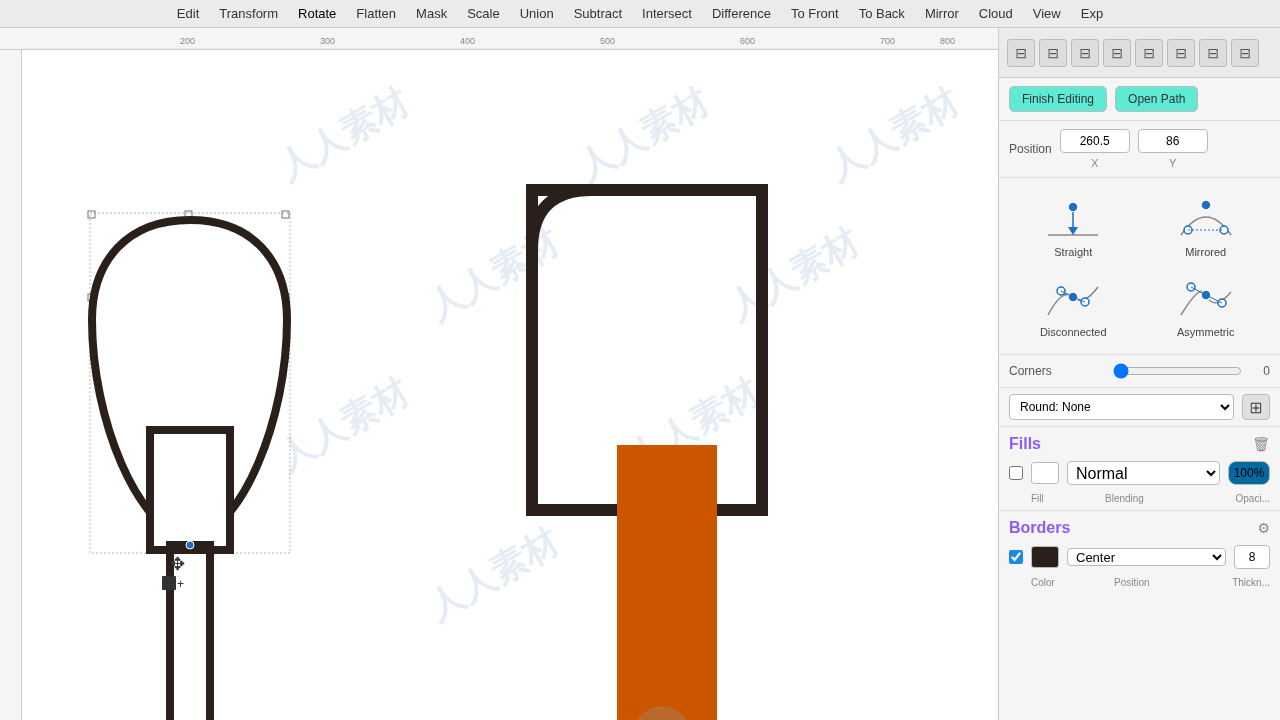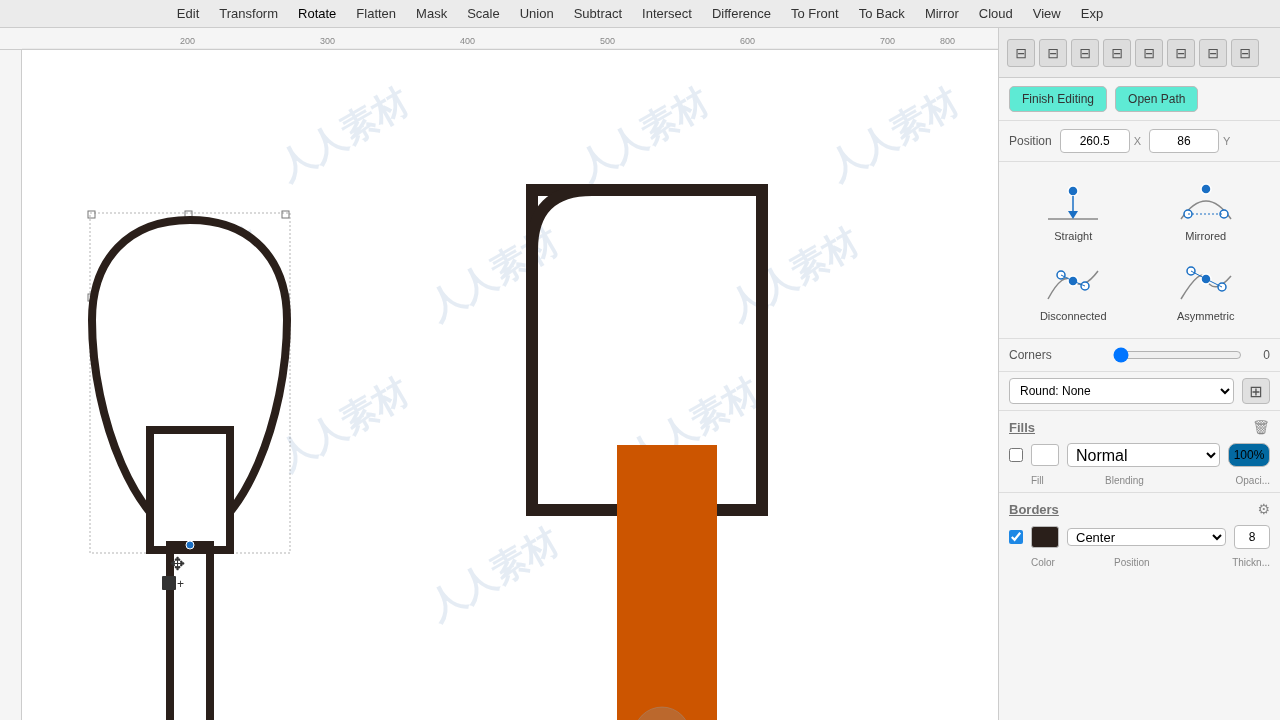--- a/index.html
+++ b/index.html
@@ -150,7 +150,7 @@
       border-bottom: 1px solid #ddd;
     }
     .position-label { color: #555; font-size: 12px; flex-shrink: 0; }
-    .position-group { display: flex; align-items: center; gap: 4px; }
+    .position-group { display: flex; align-items: center; gap: 4px; flex-direction: column; }
     .position-input {
       width: 70px;
       height: 24px;

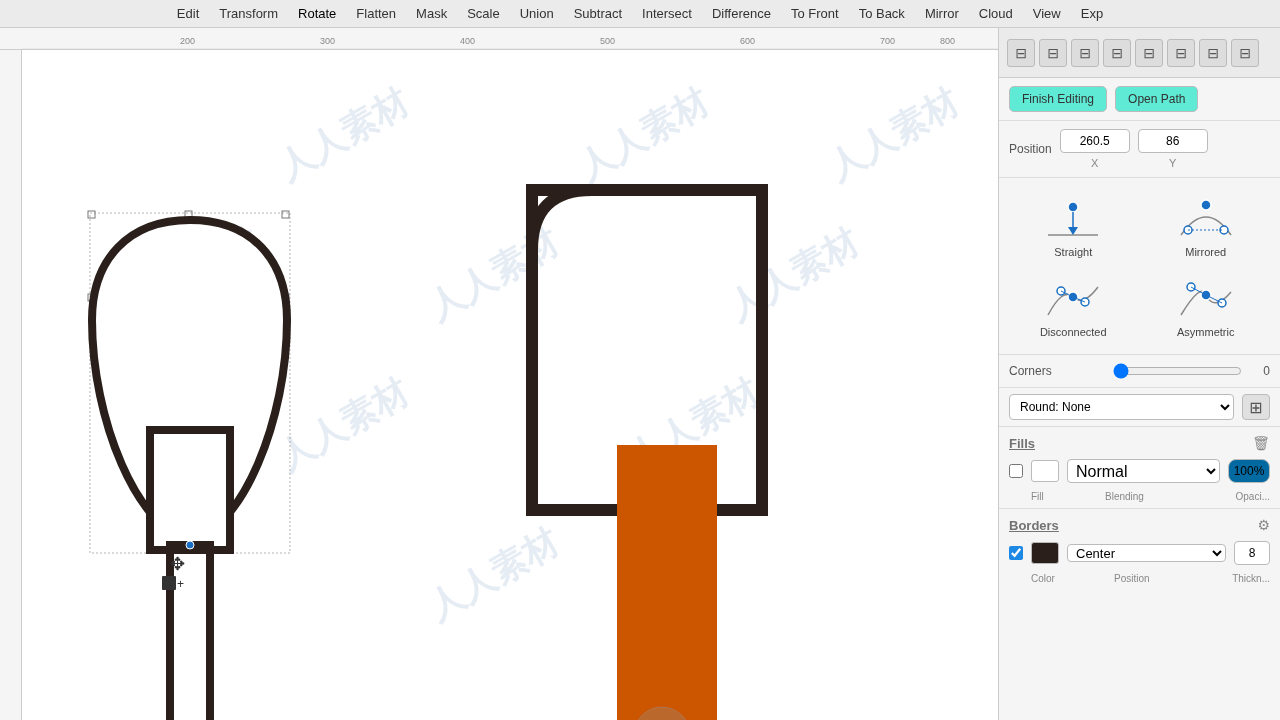--- a/index.html
+++ b/index.html
@@ -241,7 +241,7 @@
       padding: 8px 10px 4px;
       gap: 6px;
     }
-    .section-title { font-size: 13px; font-weight: 600; color: #737373; flex: 1; text-decoration: underline; }
+    .section-title { font-size: 16px; font-weight: 600; color: #8b5cf6; flex: 1; }
     .section-icon { font-size: 14px; color: #888; cursor: pointer; }
 
     

